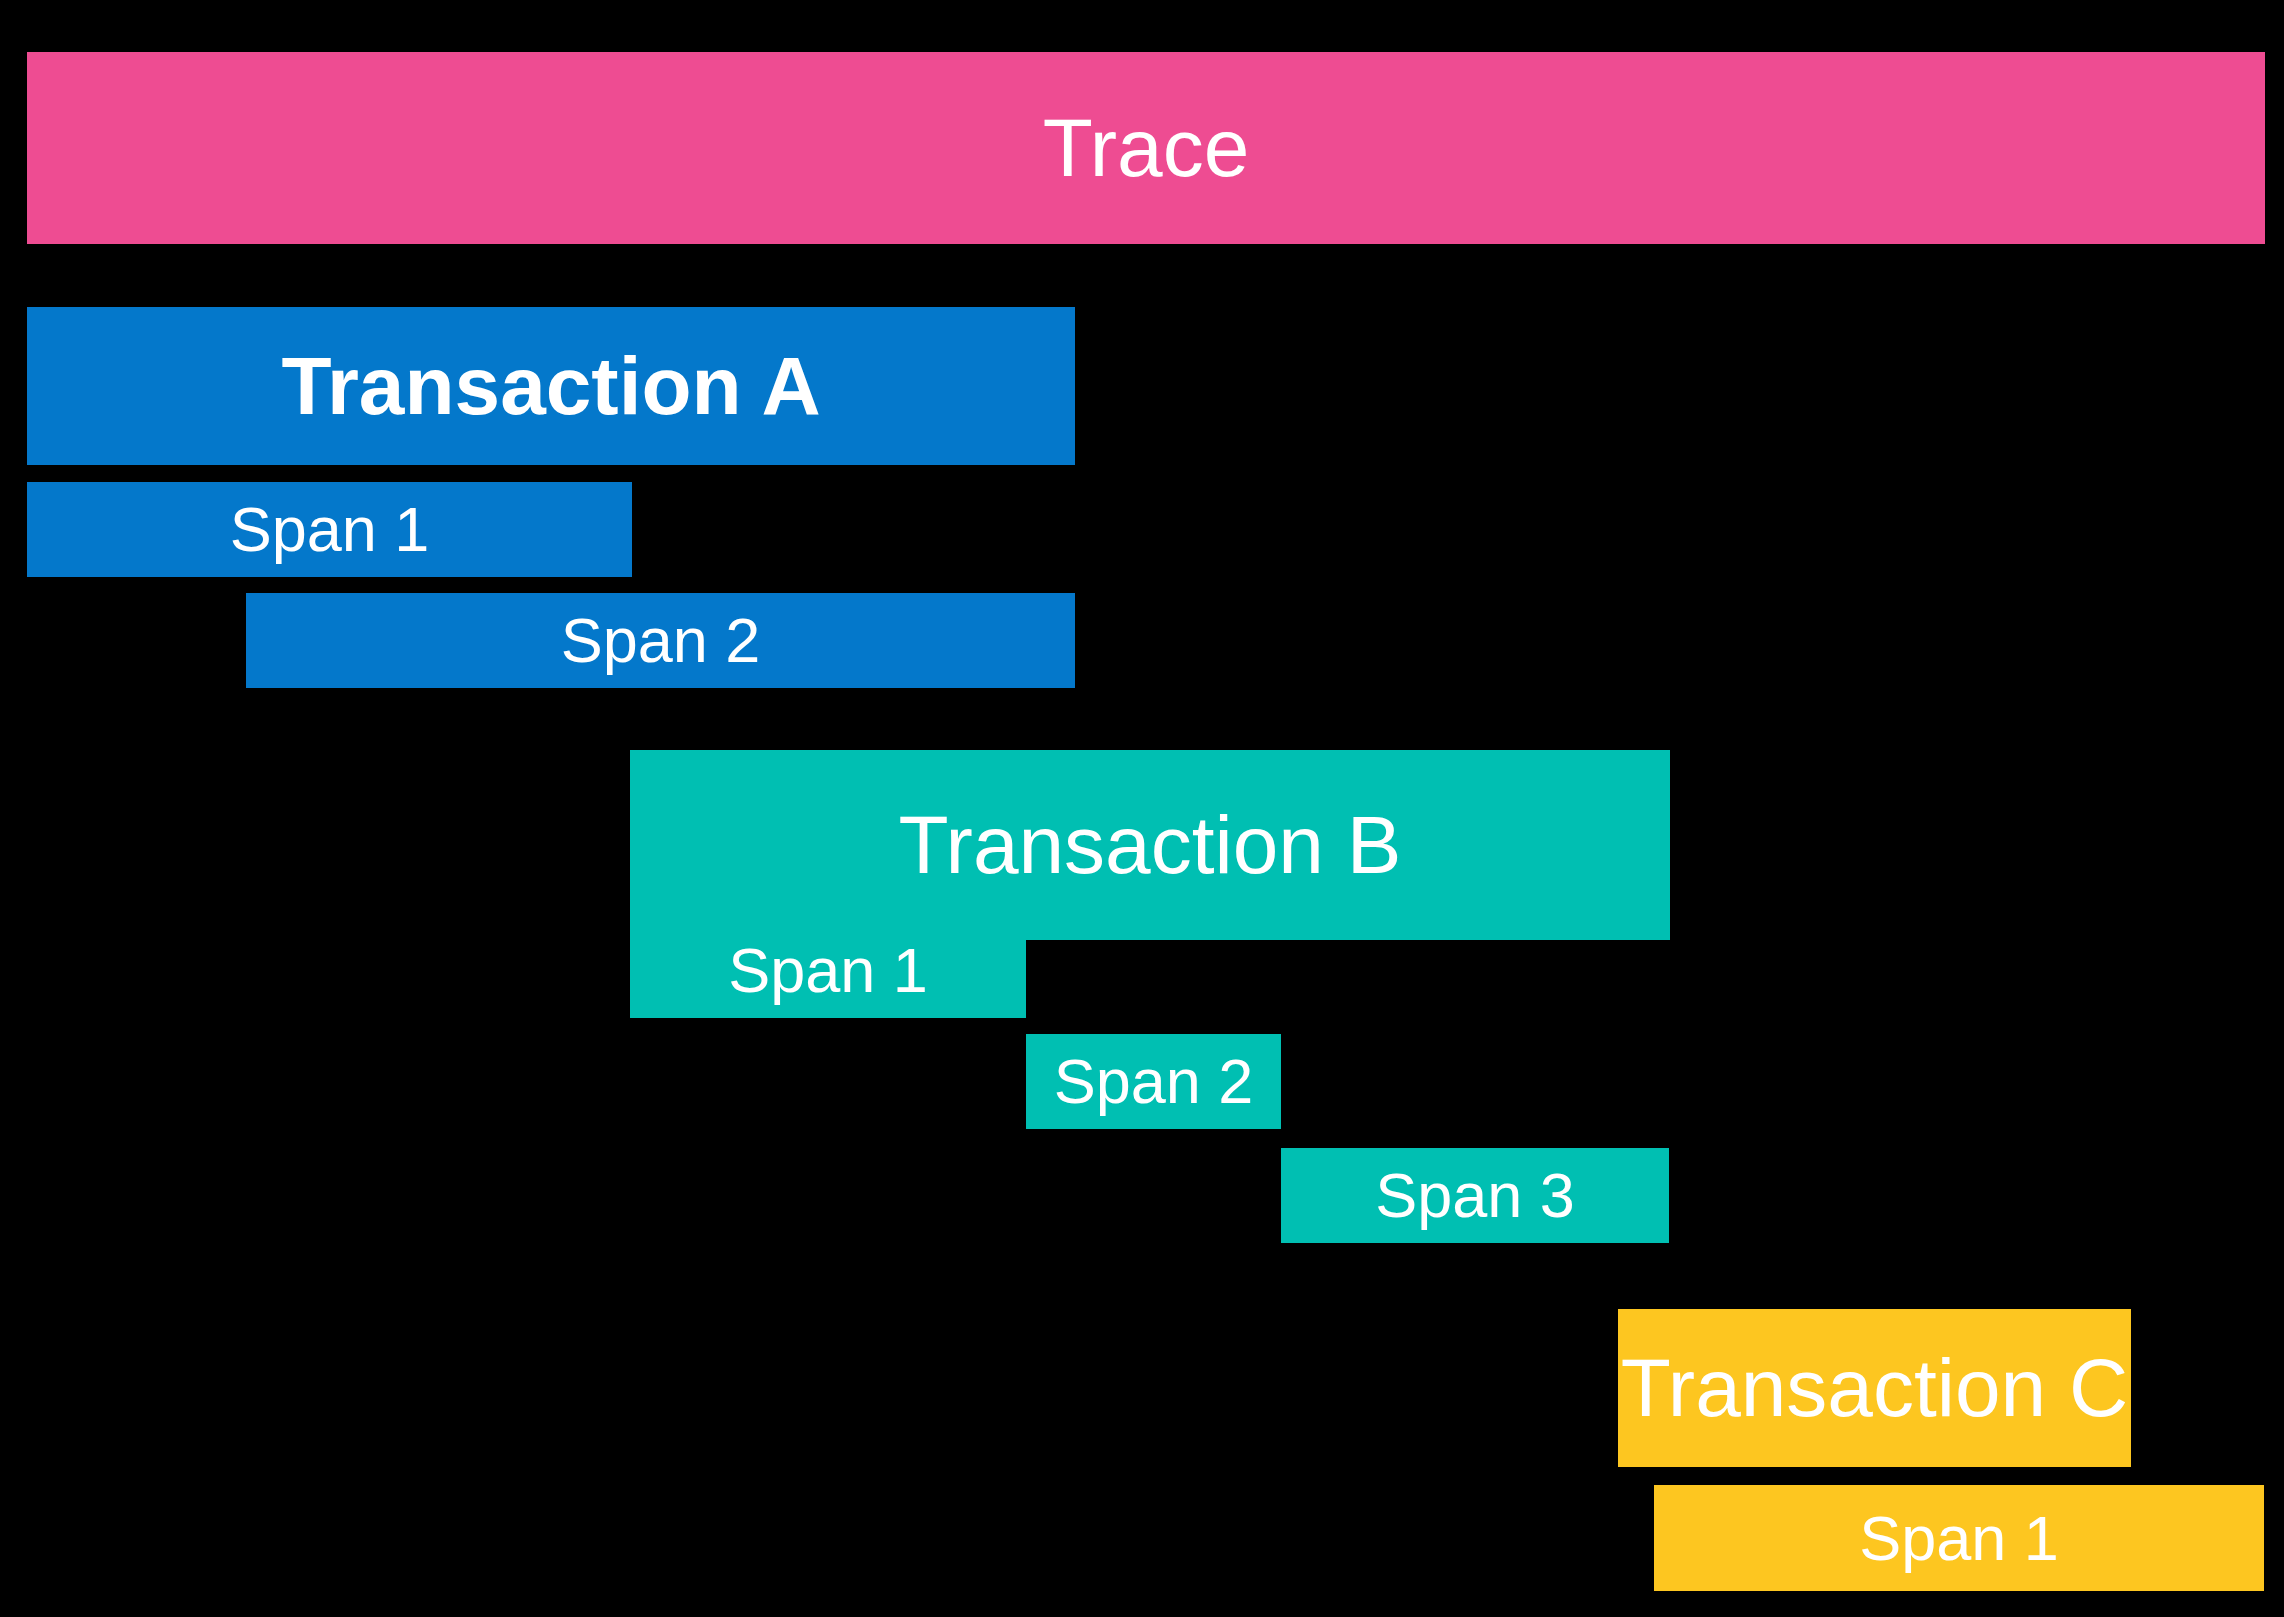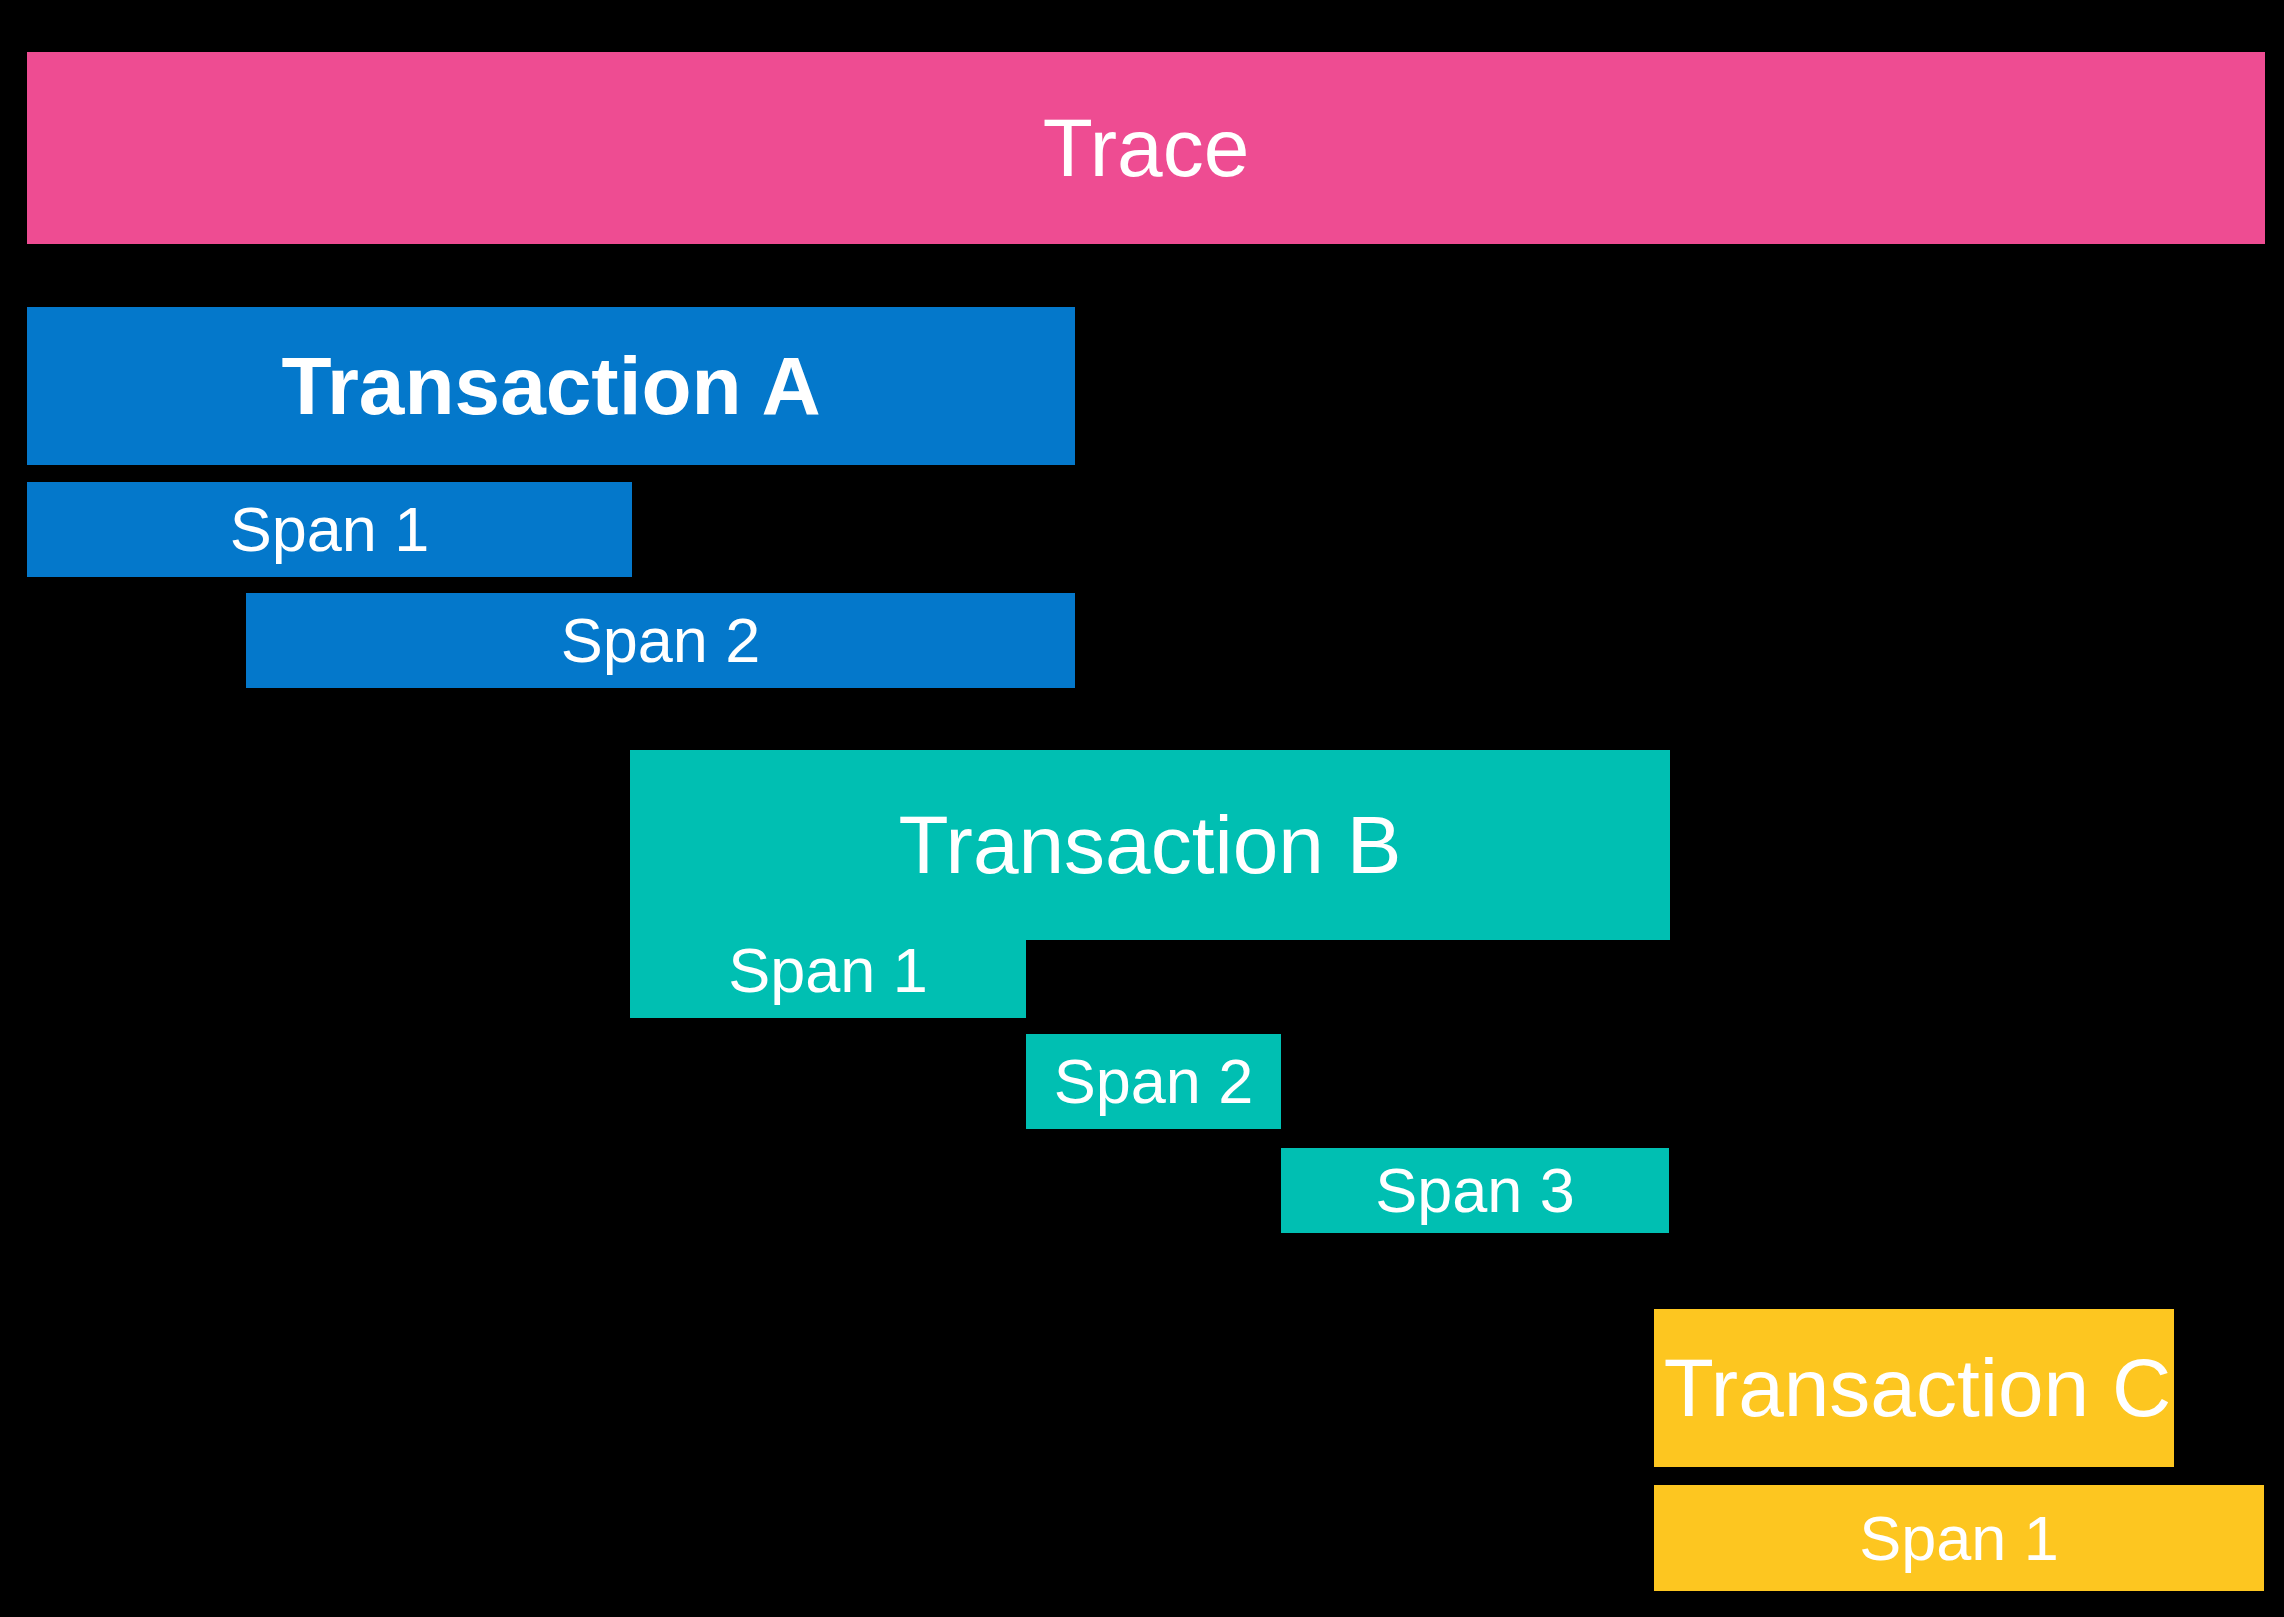--- a/index.html
+++ b/index.html
@@ -36,7 +36,7 @@
   #txn-b       { left: 630px;  top: 750px;  width: 1040px; height: 190px; }
   #txn-b-s1    { left: 630px;  top: 923px; width: 396px;  height: 95px; }
   #txn-b-s2    { left: 1026px; top: 1034px; width: 255px;  height: 95px; }
-  #txn-b-s3    { left: 1281px; top: 1148px; width: 388px;  height: 85px; }
+  #txn-b-s3    { left: 1281px; top: 1148px; width: 388px;  height: 95px; }
   #txn-c       { left: 1654px; top: 1309px; width: 513px;  height: 158px; padding-left: 7px; }
   #txn-c-s1    { left: 1654px; top: 1485px; width: 610px;  height: 106px; }
 </style>

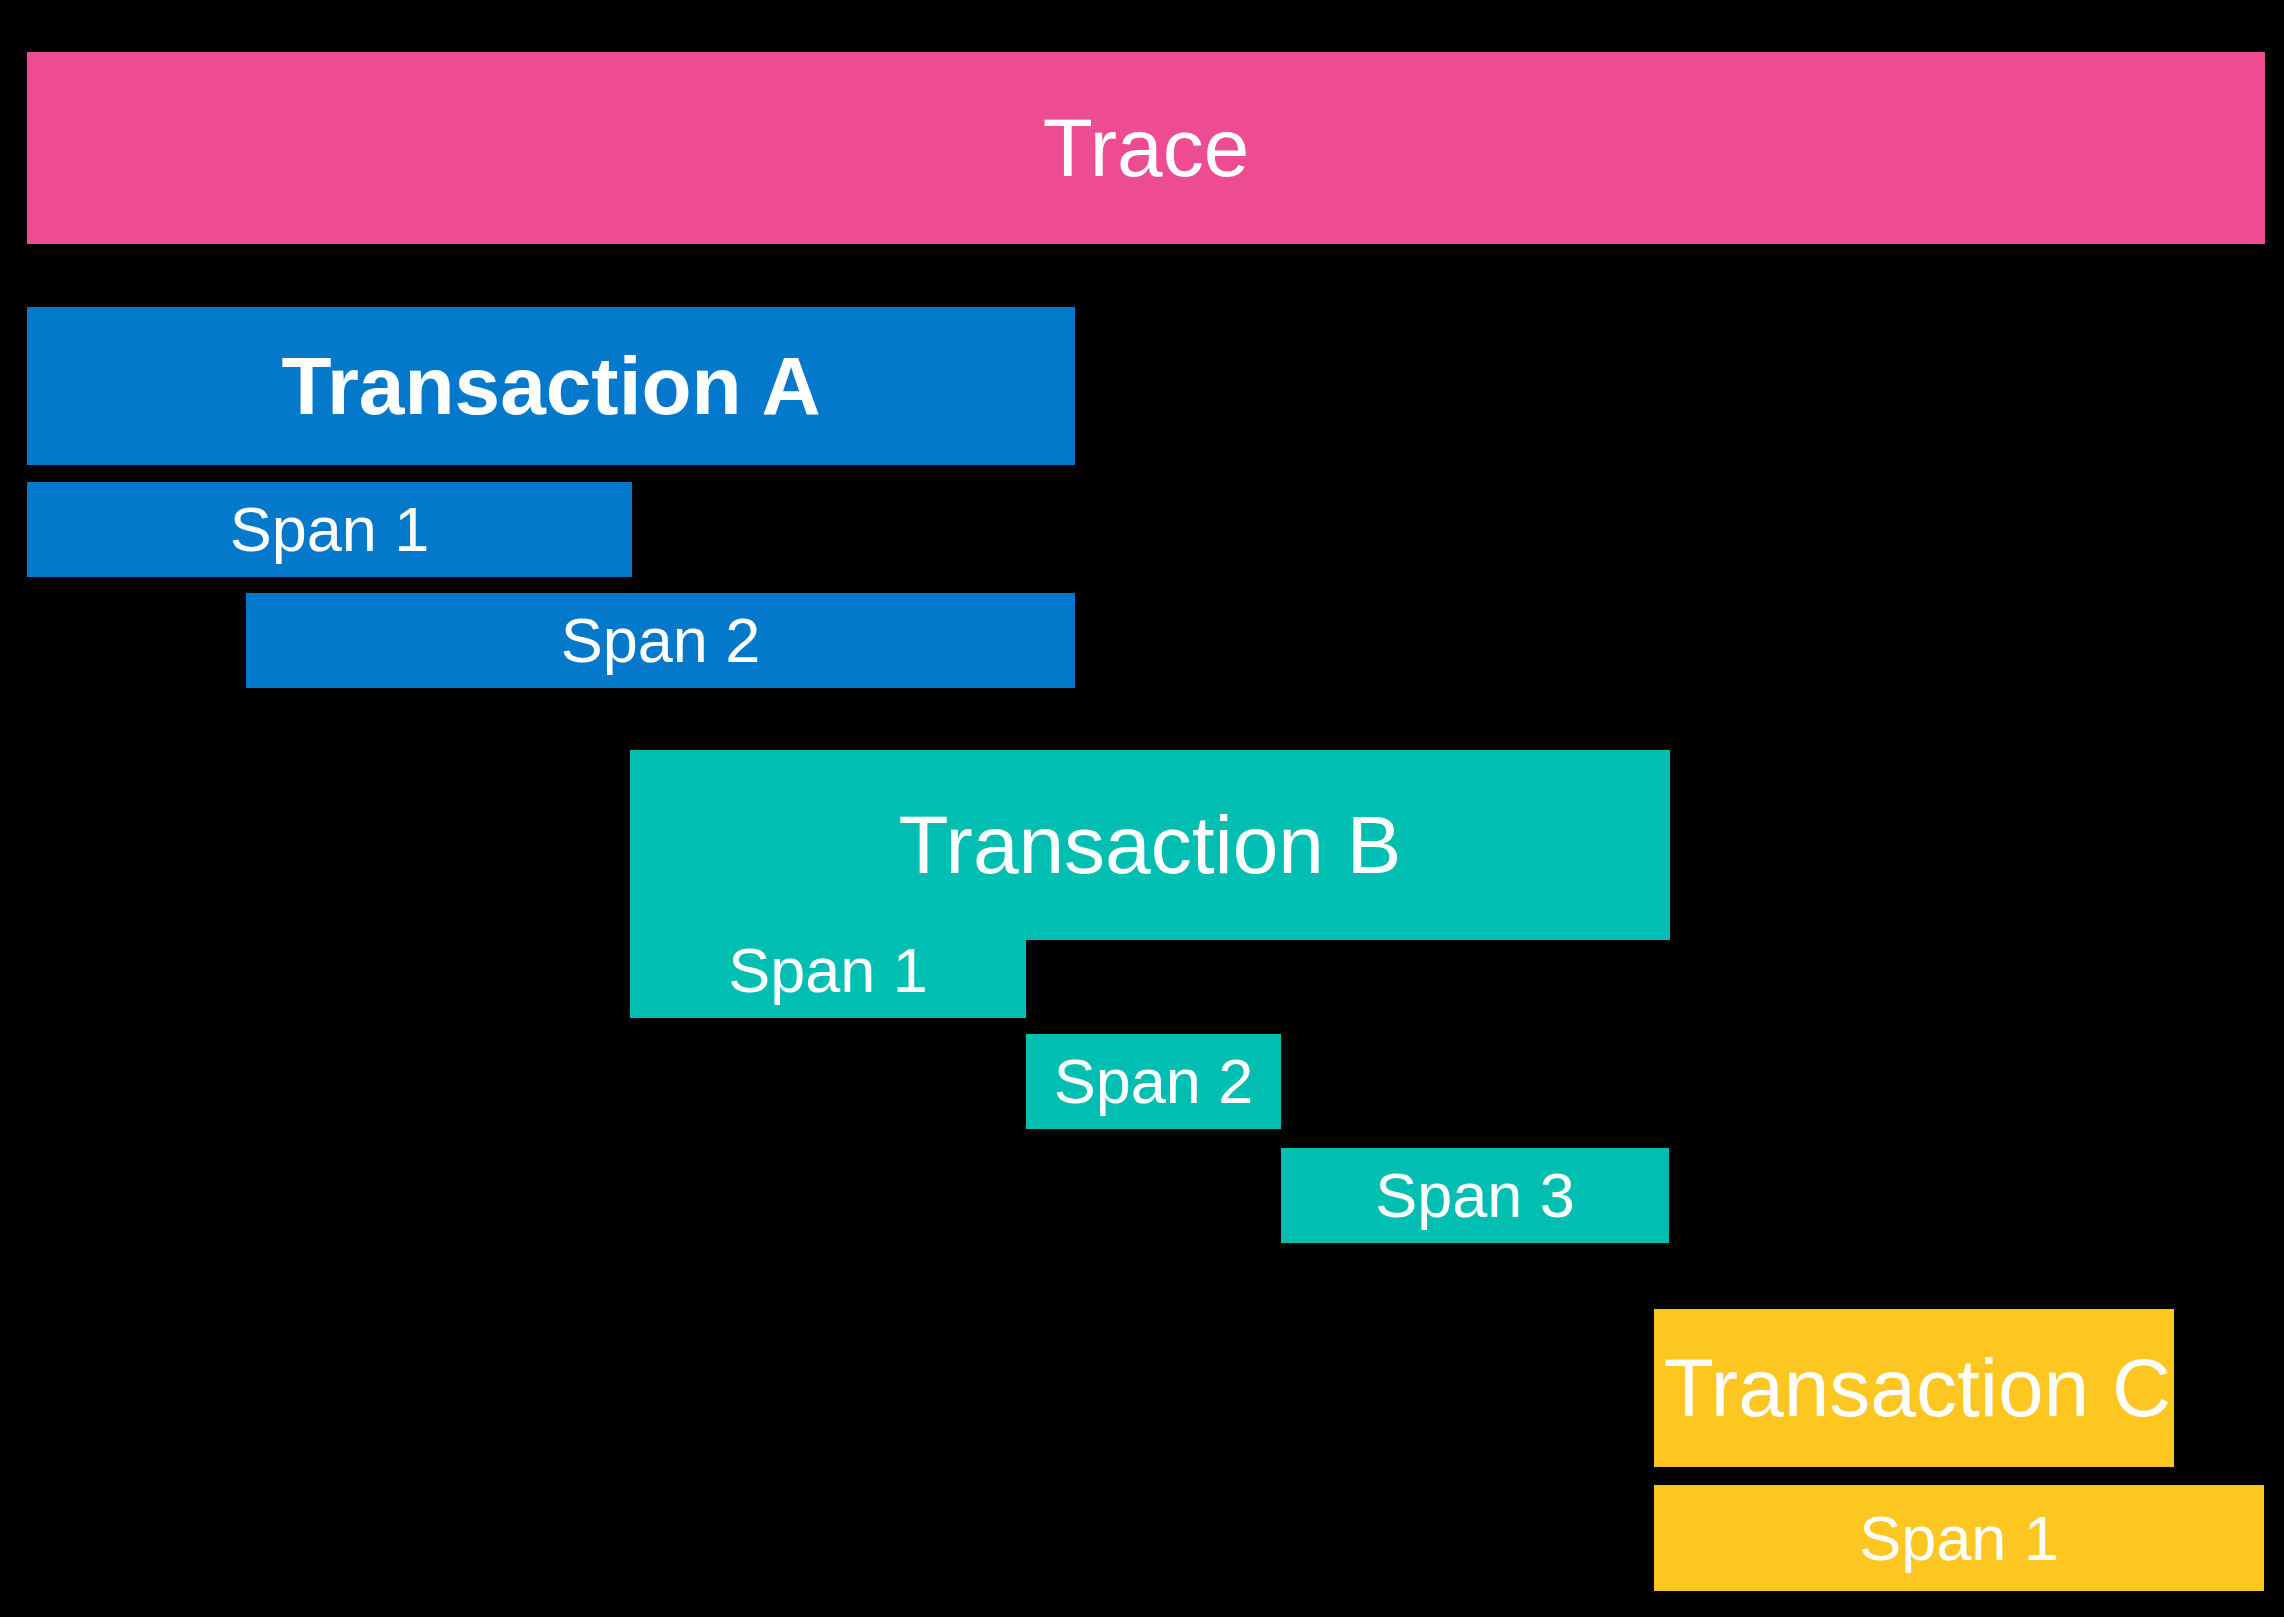--- a/index.html
+++ b/index.html
@@ -37,7 +37,7 @@
   #txn-b-s1    { left: 630px;  top: 923px; width: 396px;  height: 95px; }
   #txn-b-s2    { left: 1026px; top: 1034px; width: 255px;  height: 95px; }
   #txn-b-s3    { left: 1281px; top: 1148px; width: 388px;  height: 95px; }
-  #txn-c       { left: 1654px; top: 1309px; width: 513px;  height: 158px; padding-left: 7px; }
+  #txn-c       { left: 1618px; top: 1309px; width: 513px;  height: 158px; }
   #txn-c-s1    { left: 1654px; top: 1485px; width: 610px;  height: 106px; }
 </style>
 </head>

